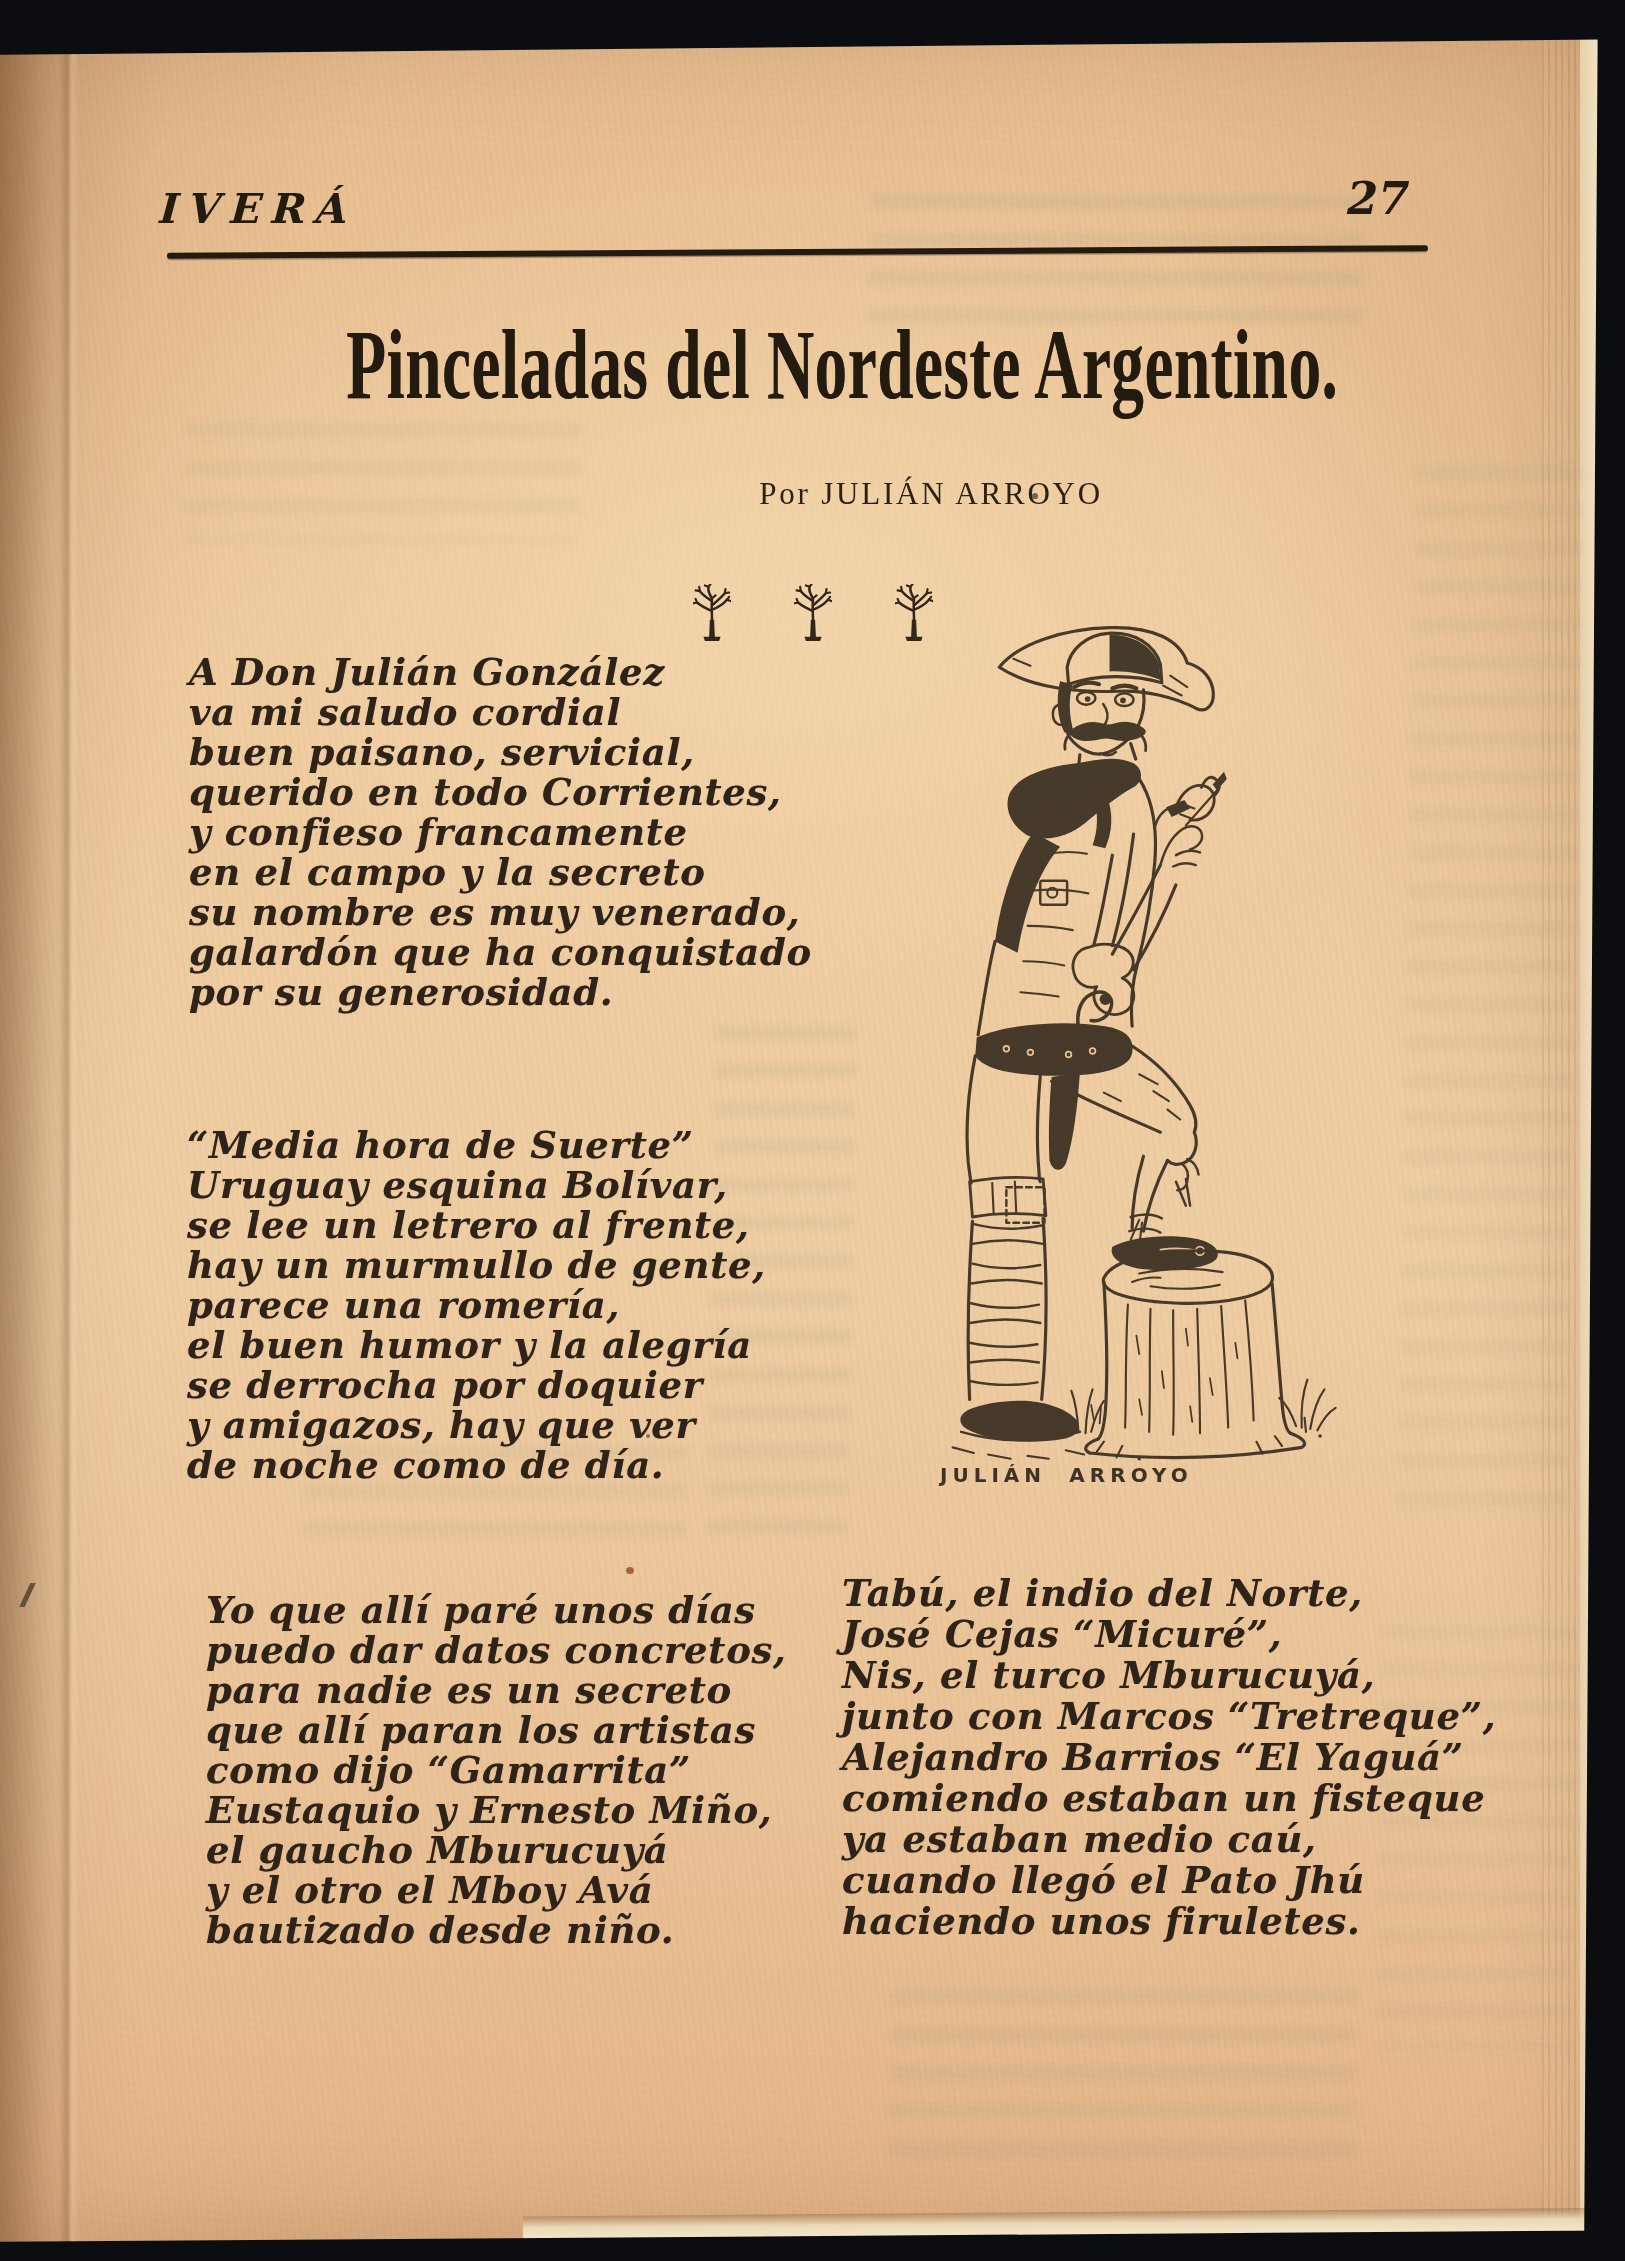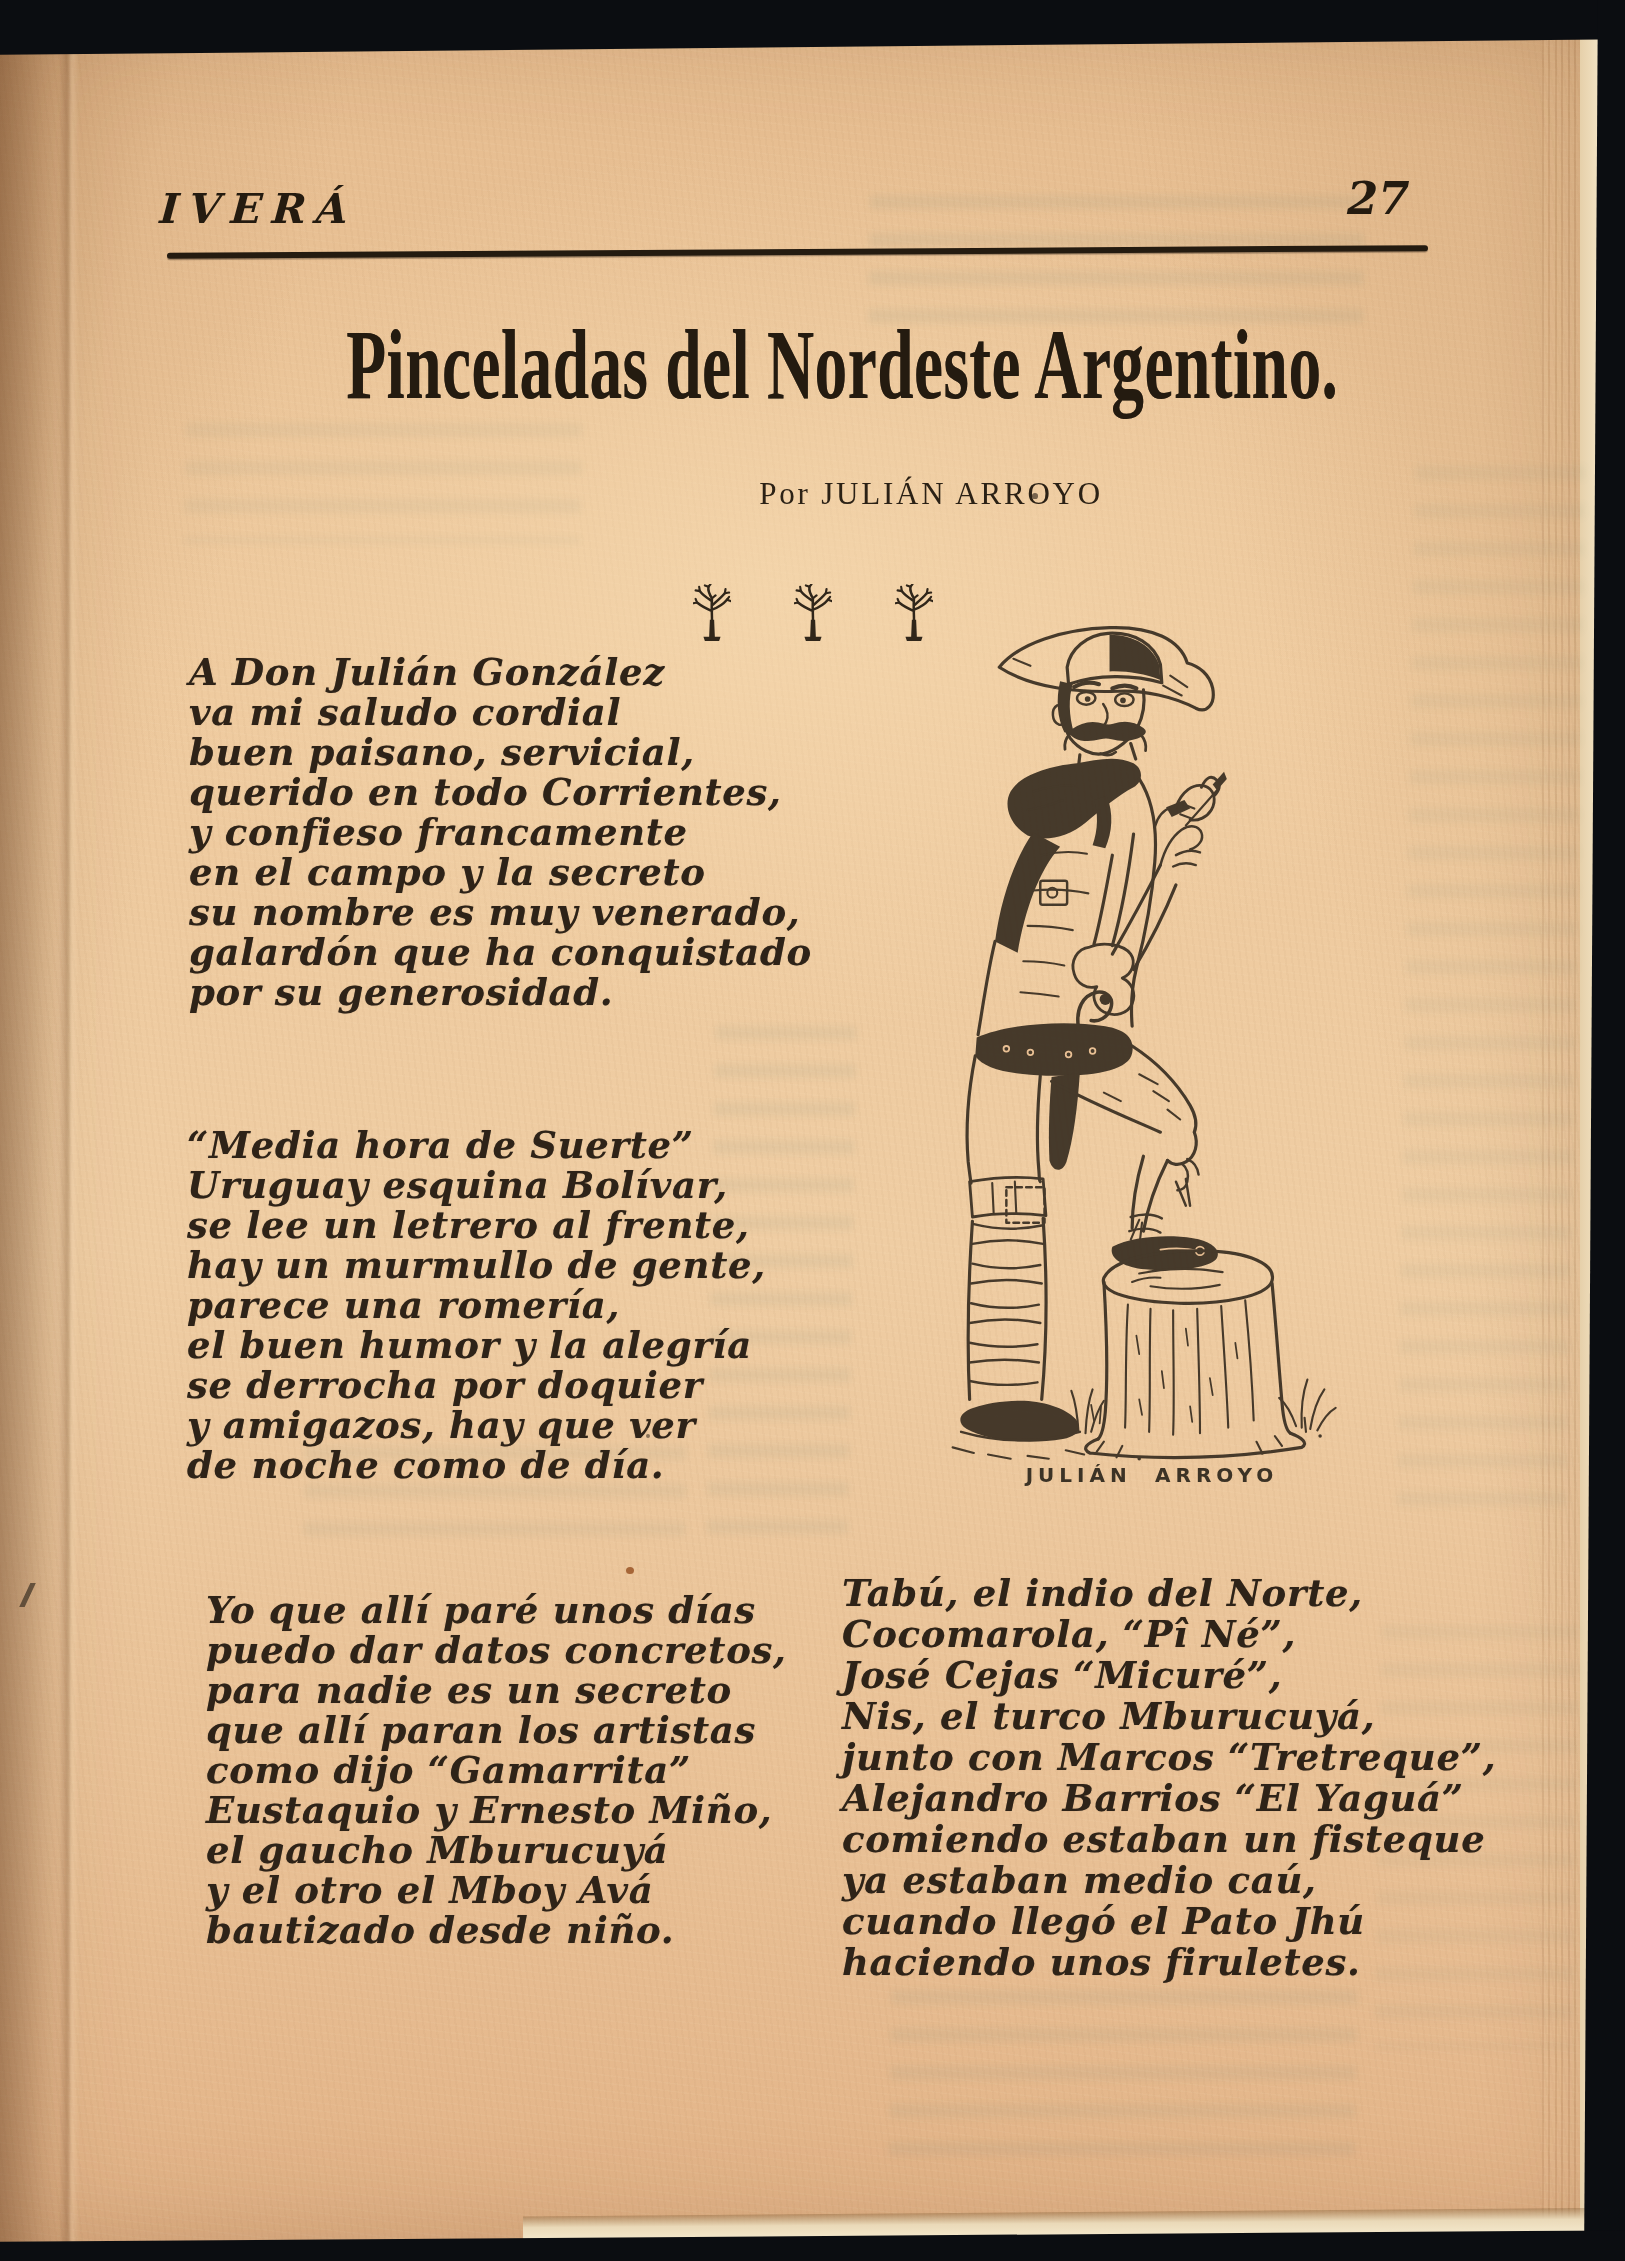--- a/index.html
+++ b/index.html
@@ -49,7 +49,7 @@
   .s3{left:206px;top:1590px;line-height:40px;}
   .s4{left:842px;top:1573px;line-height:41px;}
   .poem-line{white-space:nowrap;}
-  .caption{left:940px;top:1463px;width:424px;text-align:center;color:#3c3326;
+  .caption{left:940px;top:1463px;width:424px;color:#3c3326;
     font:700 20px "DejaVu Sans",sans-serif;letter-spacing:5px;word-spacing:11.3px;}
   .illustration{left:927px;top:622px;width:464px;height:848px;}
 

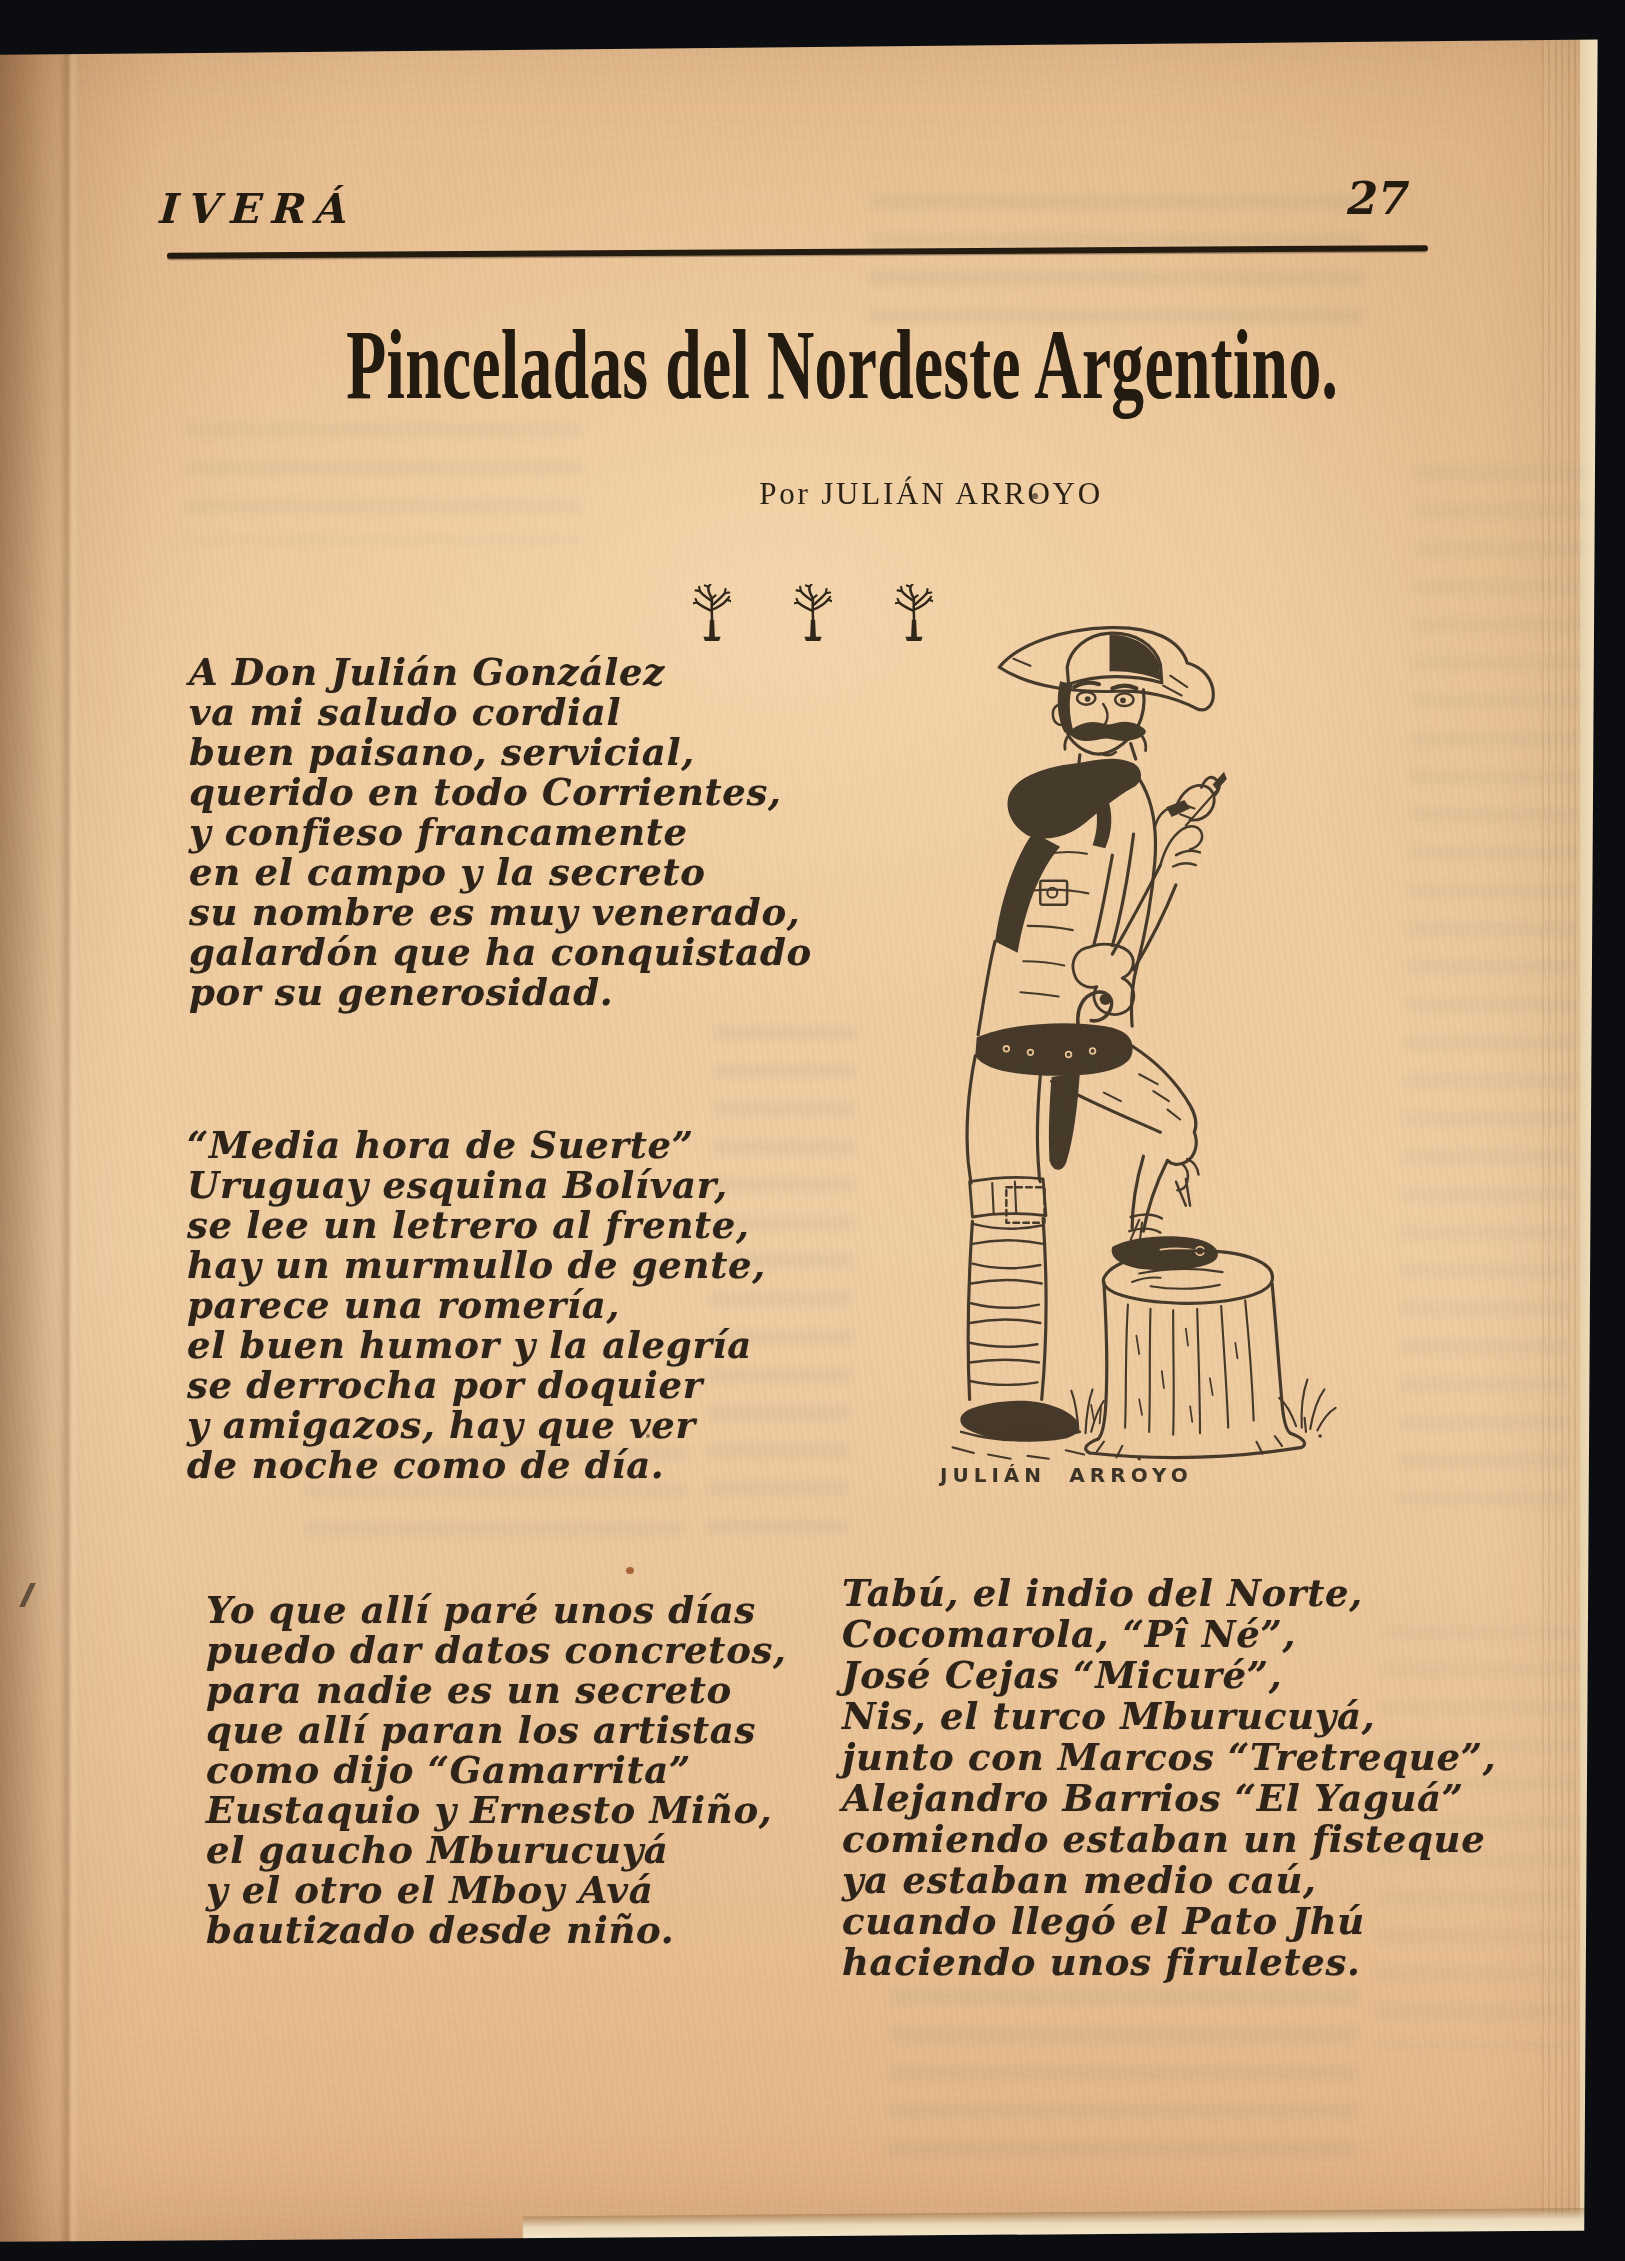--- a/index.html
+++ b/index.html
@@ -146,7 +146,6 @@
     <div class="stanza s4">
 
     <div class="poem-line">Tabú, el indio del Norte,</div>
-        <div class="poem-line">Cocomarola, “Pî Né”,</div>
         <div class="poem-line">José Cejas “Micuré”,</div>
         <div class="poem-line">Nis, el turco Mburucuyá,</div>
         <div class="poem-line">junto con Marcos “Tretreque”,</div>

